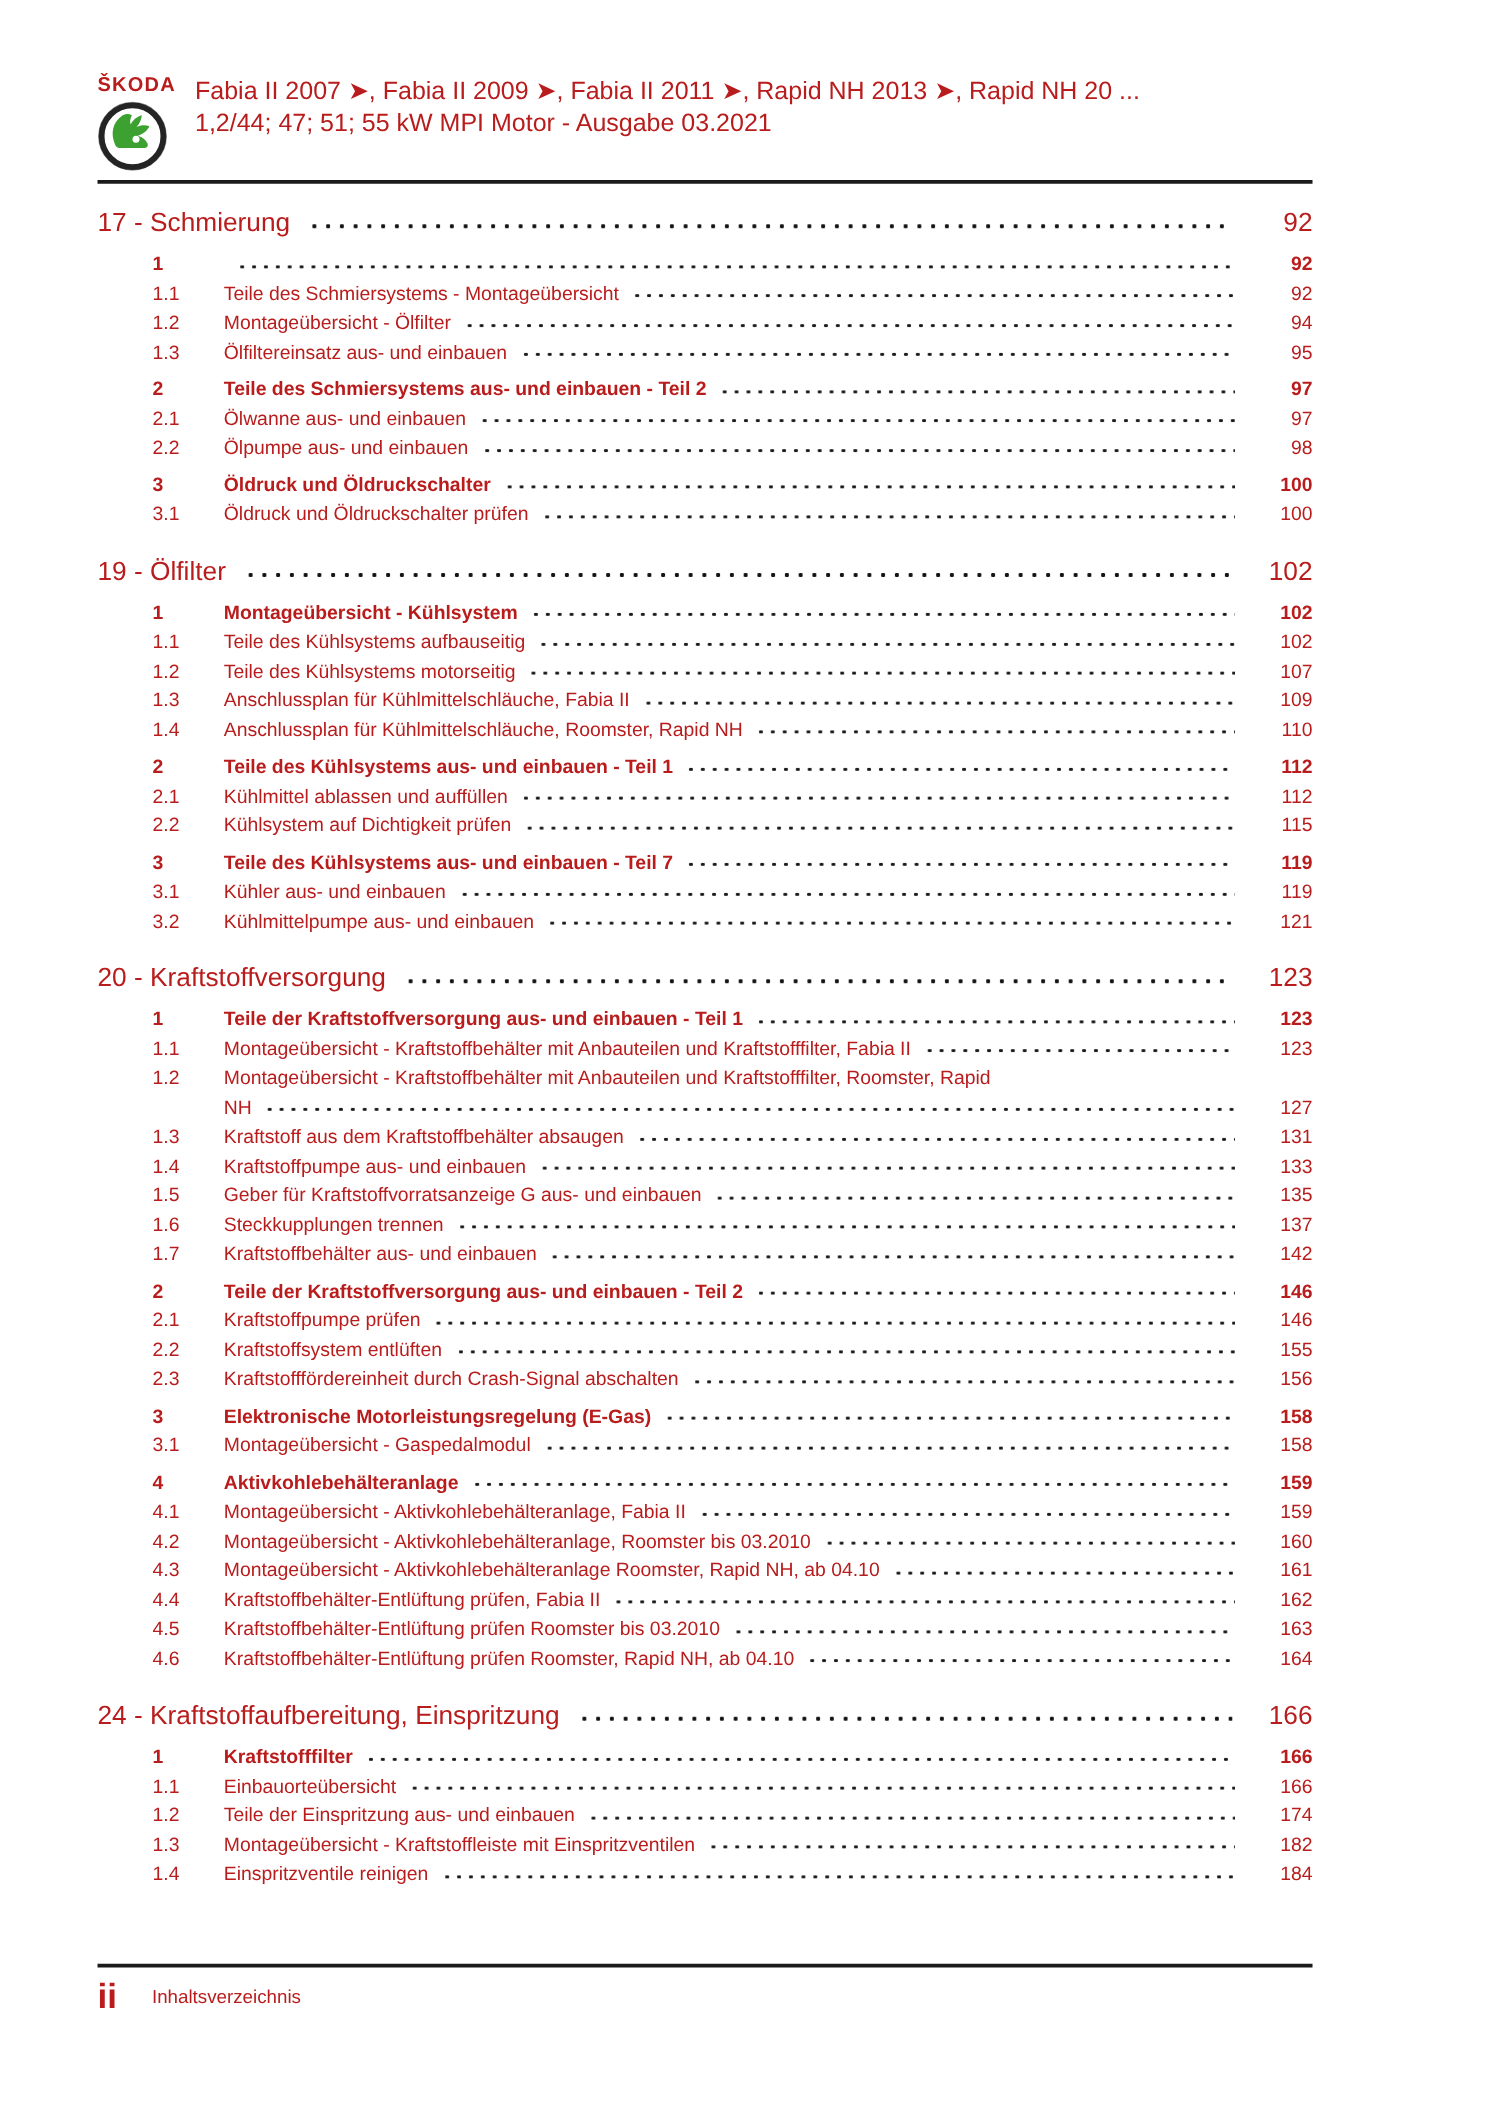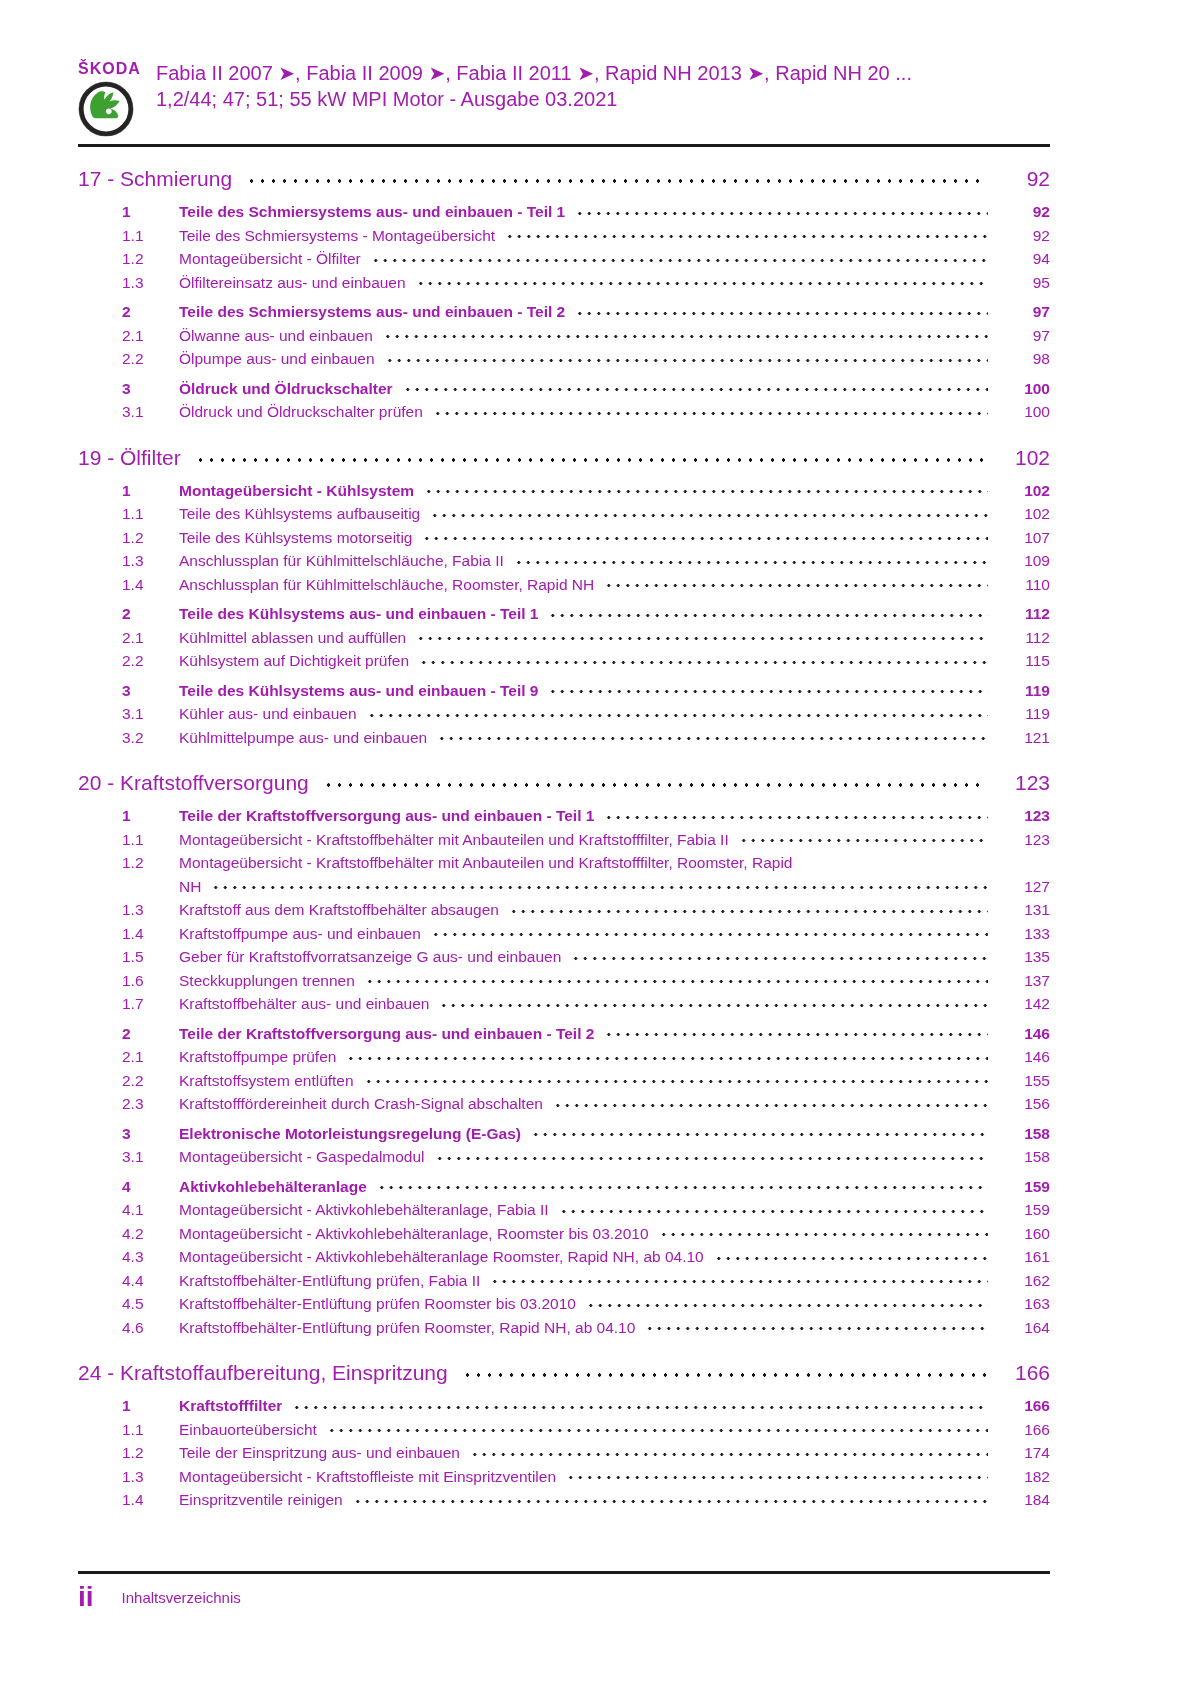--- a/index.html
+++ b/index.html
@@ -9,7 +9,7 @@
     box-sizing:border-box;
     padding:60px 141px 70px 78px;
     background:#fff;
-    color:#a21caf;
+    color:#b91c1c;
     font-family:"Liberation Sans","DejaVu Sans",sans-serif;
     display:flex;flex-direction:column;
     overflow:hidden;

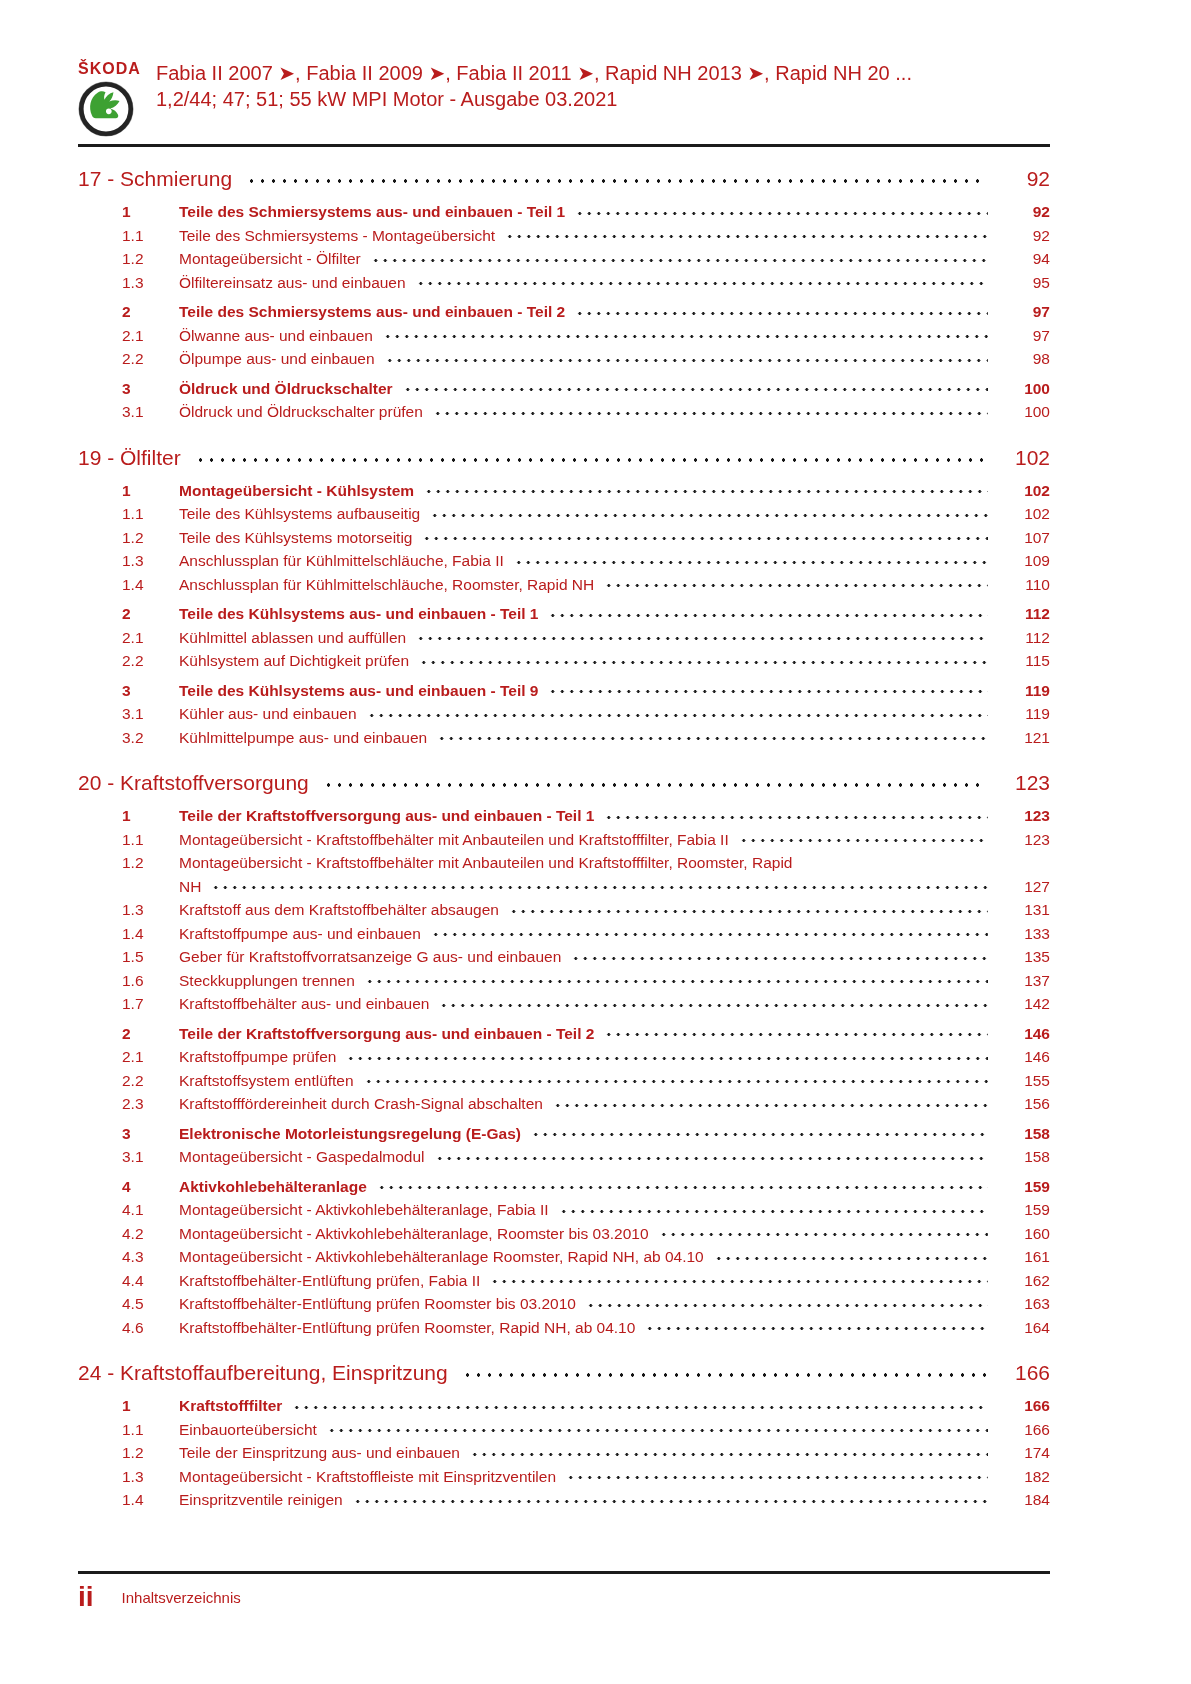--- a/index.html
+++ b/index.html
@@ -97,7 +97,6 @@
     <div class="entries">
   <div class="row bold">
     <span class="num">1</span>
-    <span class="title">Teile des Schmiersystems aus- und einbauen - Teil 1</span>
     <span class="leader"></span>
     <span class="page-num">92</span>
   </div>

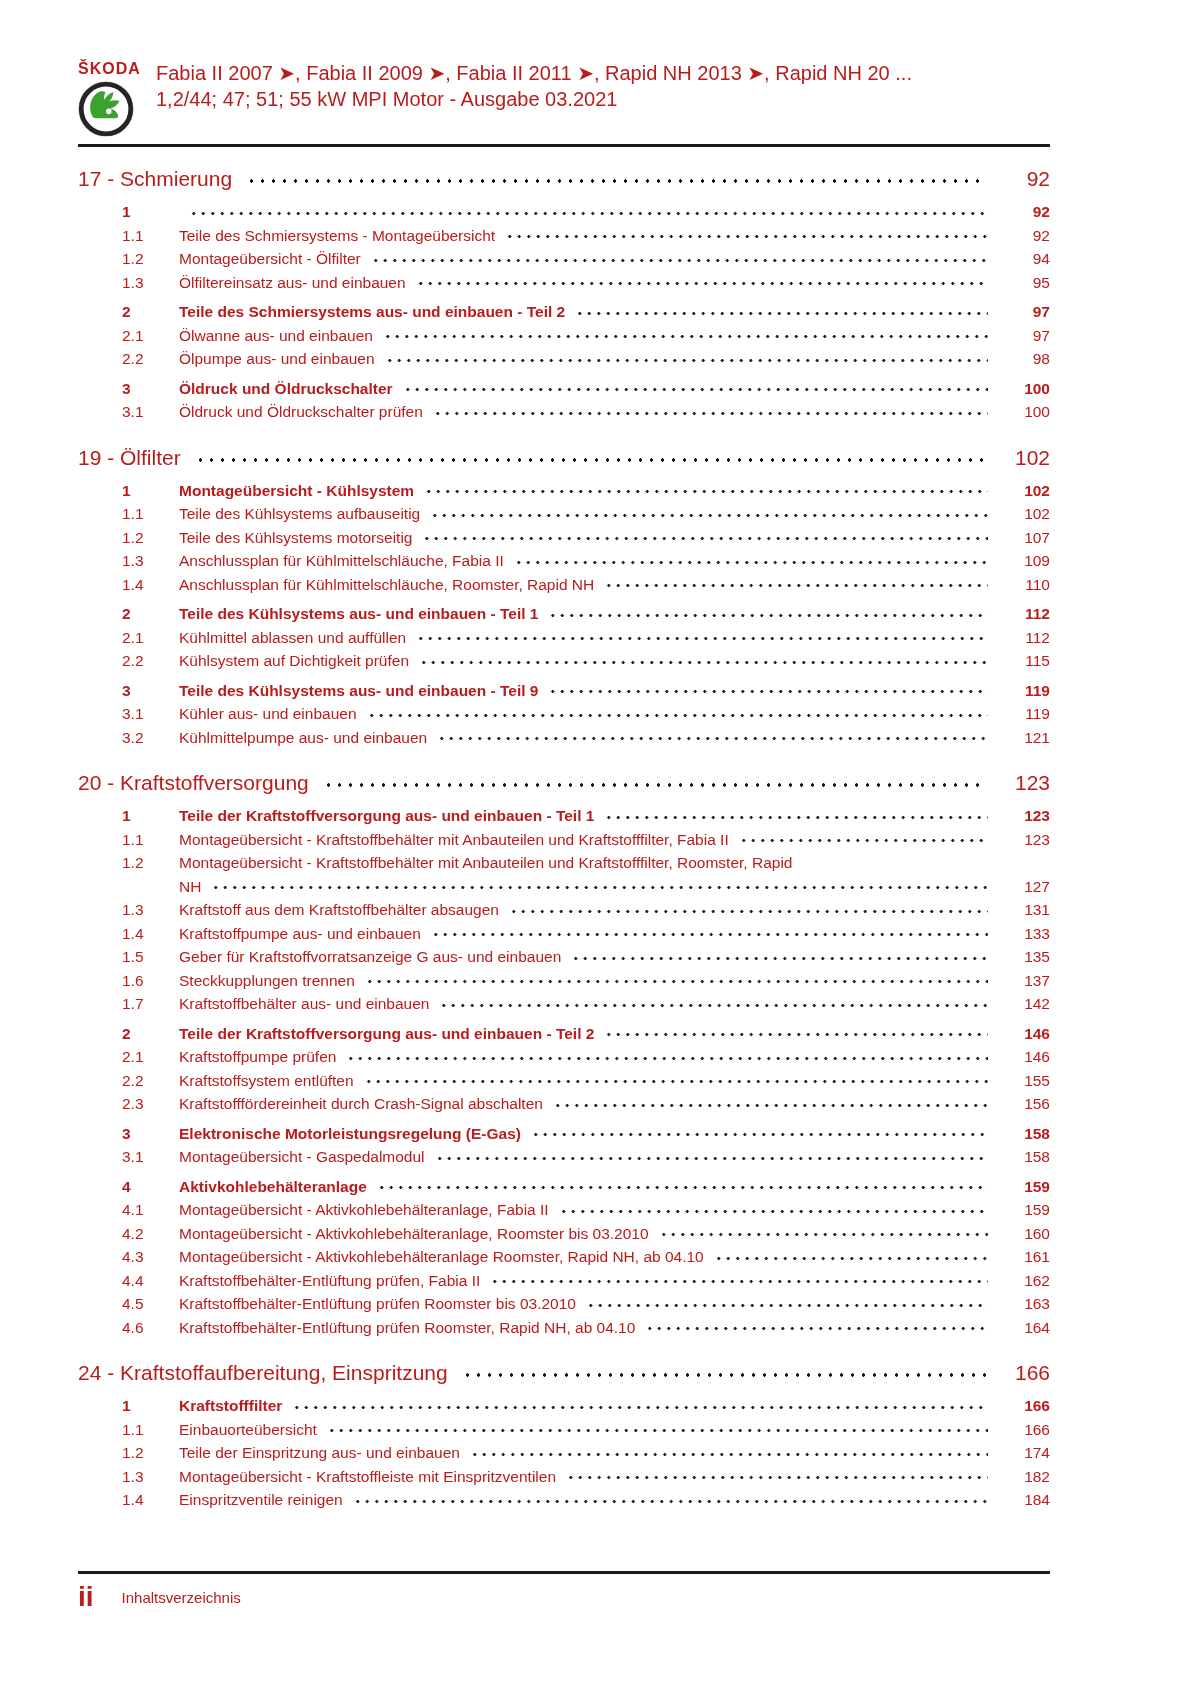--- a/index.html
+++ b/index.html
@@ -224,7 +224,7 @@
 
   <div class="row bold">
     <span class="num">3</span>
-    <span class="title">Teile des Kühlsystems aus- und einbauen - Teil 9</span>
+    <span class="title">Teile des Kühlsystems aus- und einbauen - Teil 7</span>
     <span class="leader"></span>
     <span class="page-num">119</span>
   </div>

